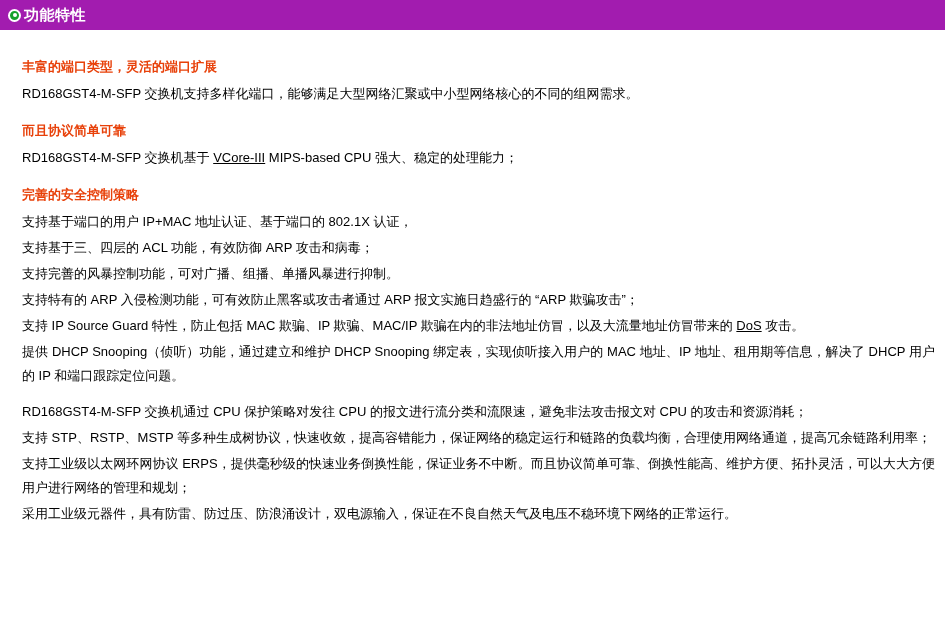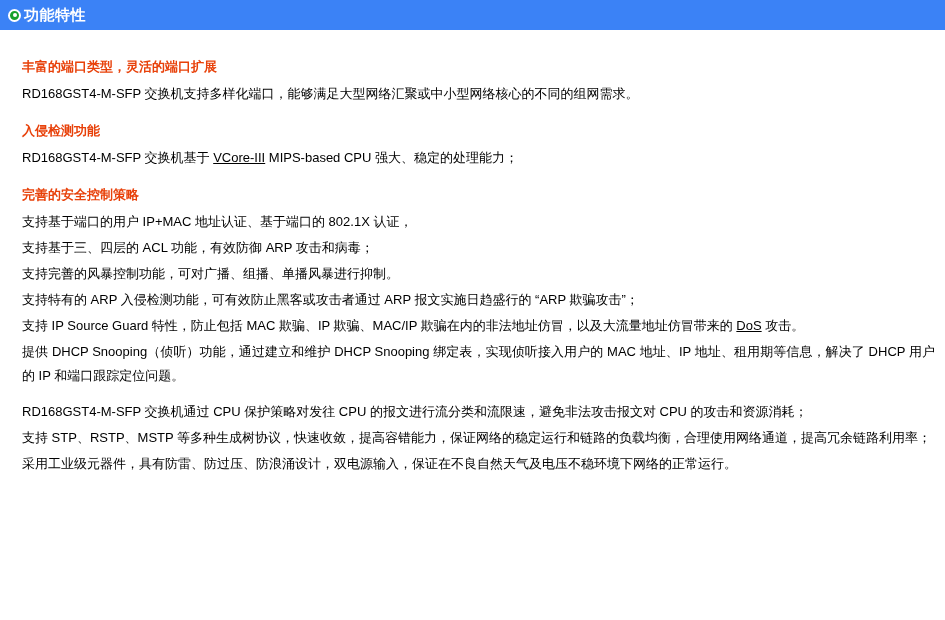--- a/index.html
+++ b/index.html
@@ -21,7 +21,7 @@
   }
   .header-bar {
     height: 30px;
-    background: #3b82f6;
+    background: #a21caf;
     display: flex;
     align-items: center;
     padding-left: 8px;

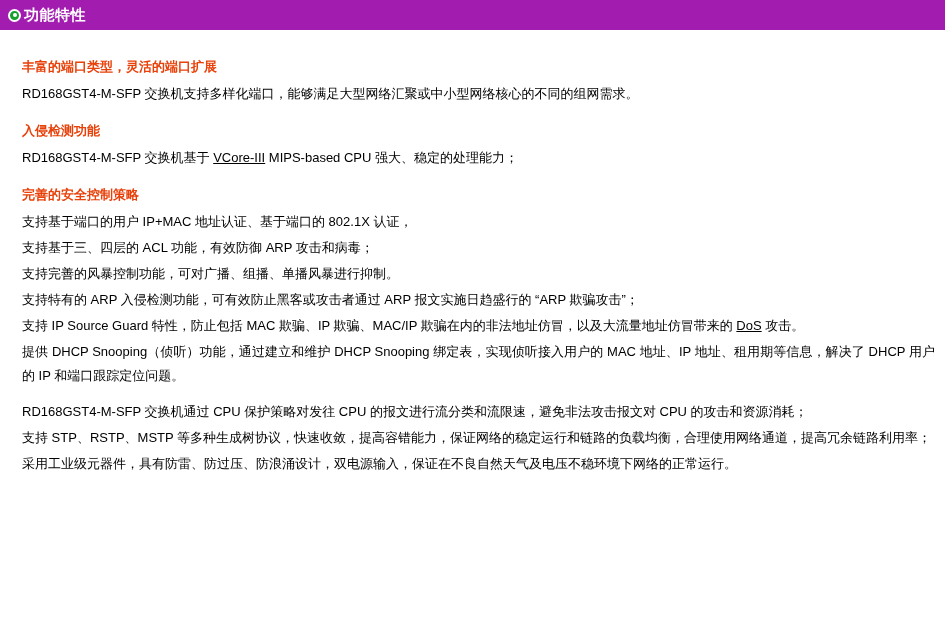--- a/index.html
+++ b/index.html
@@ -106,7 +106,7 @@
     <div class="gap-md"></div>
 
     <div>
-      <div class="section-title">入侵检测功能</div>
+      <div class="section-title">而且协议简单可靠</div>
       <p class="para">
         <span>RD168GST4-M-SFP 交换机基于 </span><u class="uline">VCore-III</u><span> MIPS-based CPU 强大、稳定的处理能力；</span>
       </p>

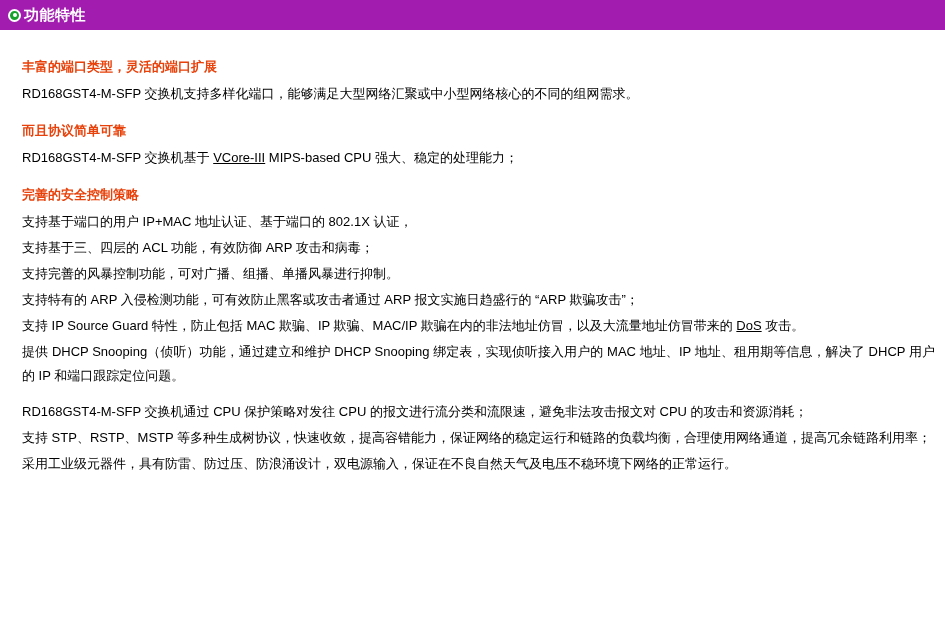--- a/index.html
+++ b/index.html
@@ -131,6 +131,7 @@
     <div>
       <p class="para indent-block">RD168GST4-M-SFP 交换机通过 CPU 保护策略对发往 CPU 的报文进行流分类和流限速，避免非法攻击报文对 CPU 的攻击和资源消耗；</p>
       <p class="para indent-block">支持 STP、RSTP、MSTP 等多种生成树协议，快速收敛，提高容错能力，保证网络的稳定运行和链路的负载均衡，合理使用网络通道，提高冗余链路利用率；</p>
+      <p class="para indent-block">支持工业级以太网环网协议 ERPS，提供毫秒级的快速业务倒换性能，保证业务不中断。而且协议简单可靠、倒换性能高、维护方便、拓扑灵活，可以大大方便用户进行网络的管理和规划；</p>
       <p class="para indent-block">采用工业级元器件，具有防雷、防过压、防浪涌设计，双电源输入，保证在不良自然天气及电压不稳环境下网络的正常运行。</p>
     </div>
 

